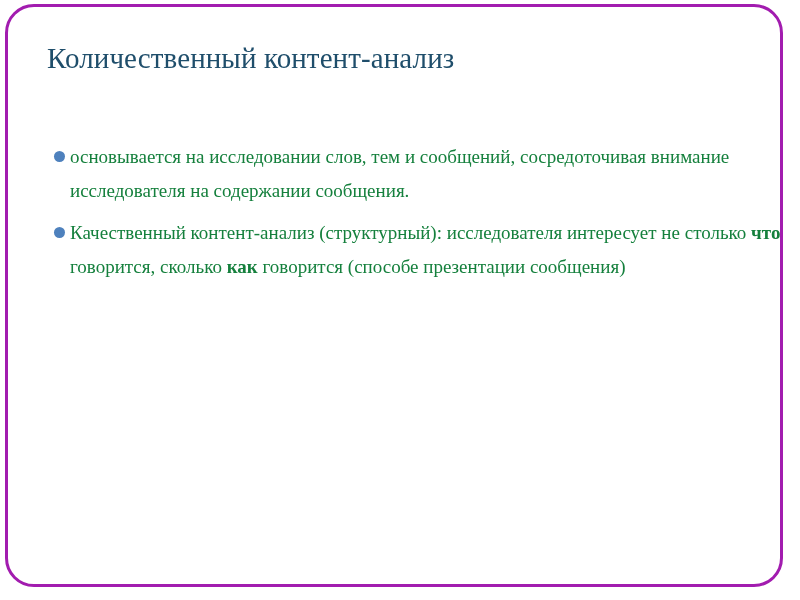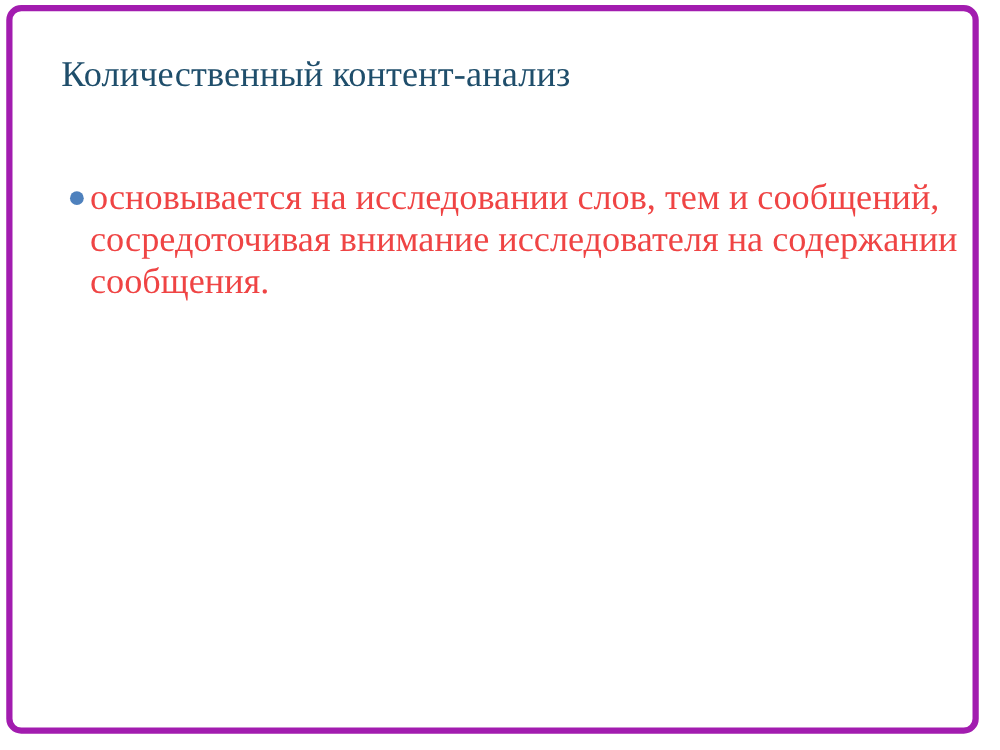--- a/index.html
+++ b/index.html
@@ -21,8 +21,8 @@
     width: 778px;
     height: 583px;
     background: #ffffff;
-    border: 5px solid #a21caf;
-    border-radius: 12px;
+    border: 3px solid #a21caf;
+    border-radius: 29px;
     box-sizing: border-box;
     overflow: hidden;
   }

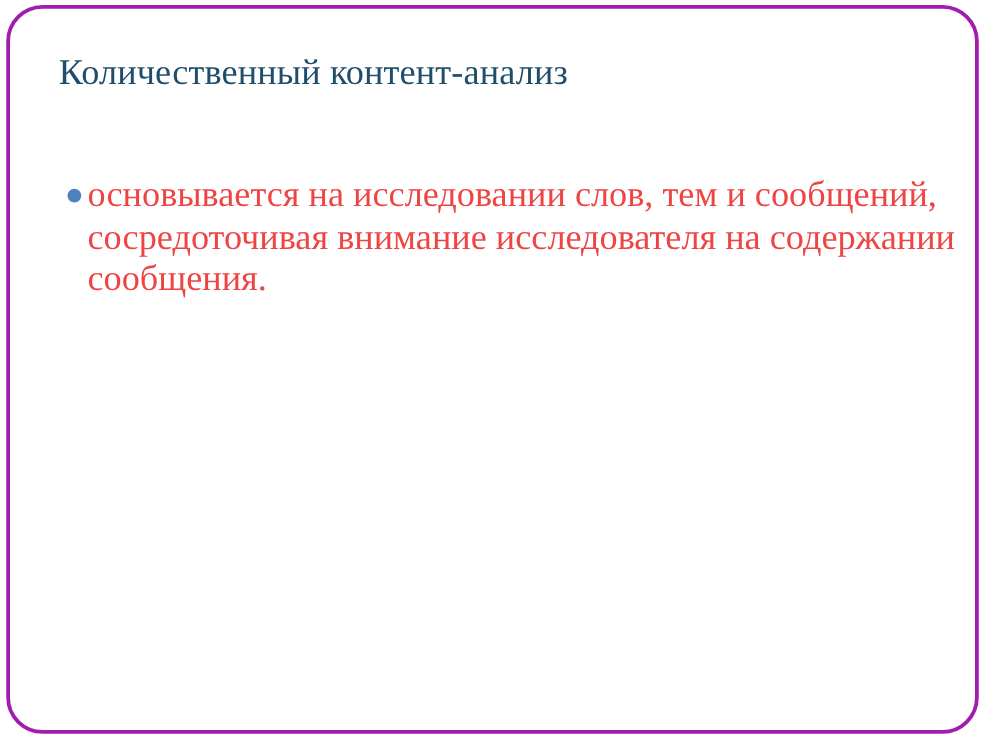--- a/index.html
+++ b/index.html
@@ -54,8 +54,8 @@
     position: relative;
     padding-left: 23px;
     margin-bottom: 9px;
-    color: #ef4444;
-    font-size: 29px;
+    color: #15803d;
+    font-size: 19px;
     line-height: 33.5px;
     text-align: left;
   }

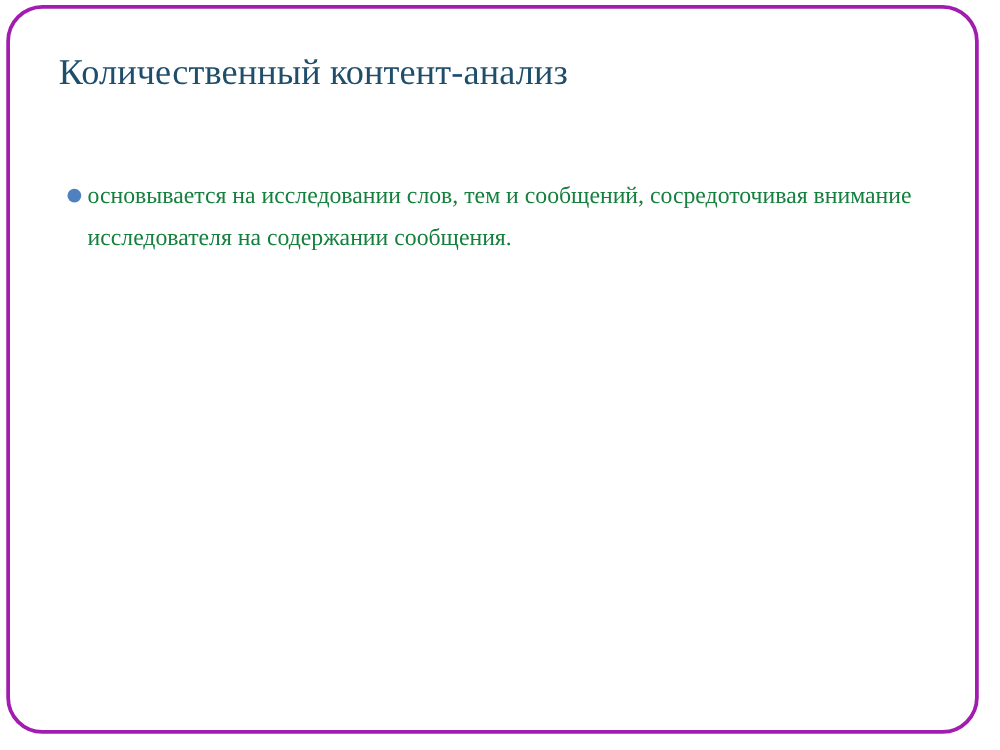--- a/index.html
+++ b/index.html
@@ -92,6 +92,10 @@
       <span class="bullet-text">основывается на исследовании слов, тем и сообщений, сосредоточивая внимание исследователя на содержании сообщения.</span>
     </li>
 
+    <li class="bullet-item">
+      <span class="bullet-marker"></span>
+      <span class="bullet-text"><span>Качественный контент-анализ (структурный): исследователя интересует не столько </span><b>что</b><span> говорится, сколько </span><b>как</b><span> говорится (способе презентации сообщения)</span></span>
+    </li>
 
   </ul>
 

